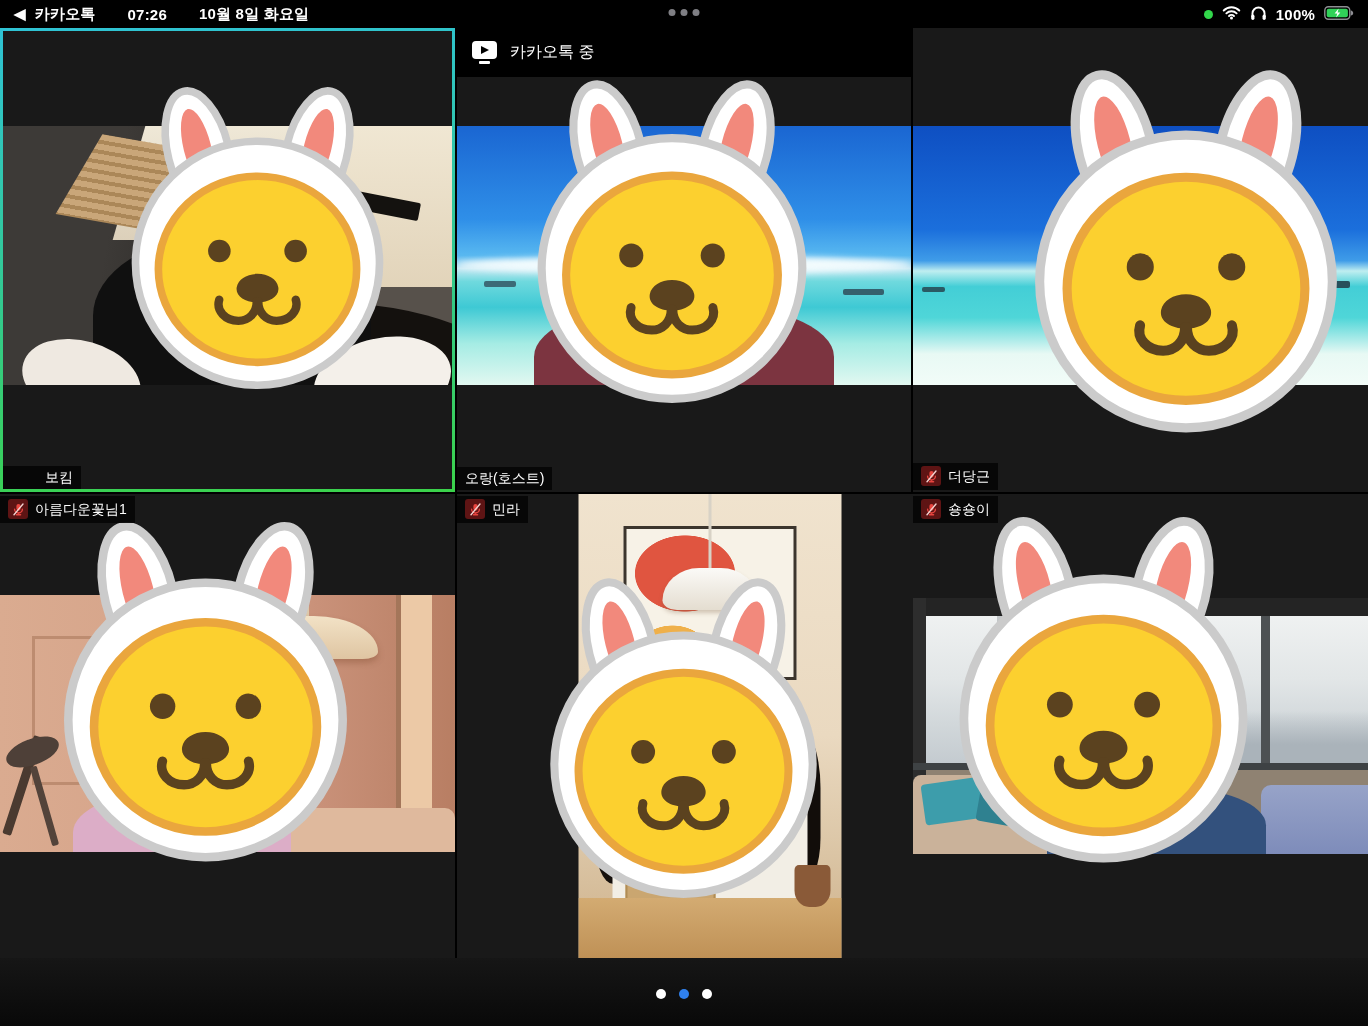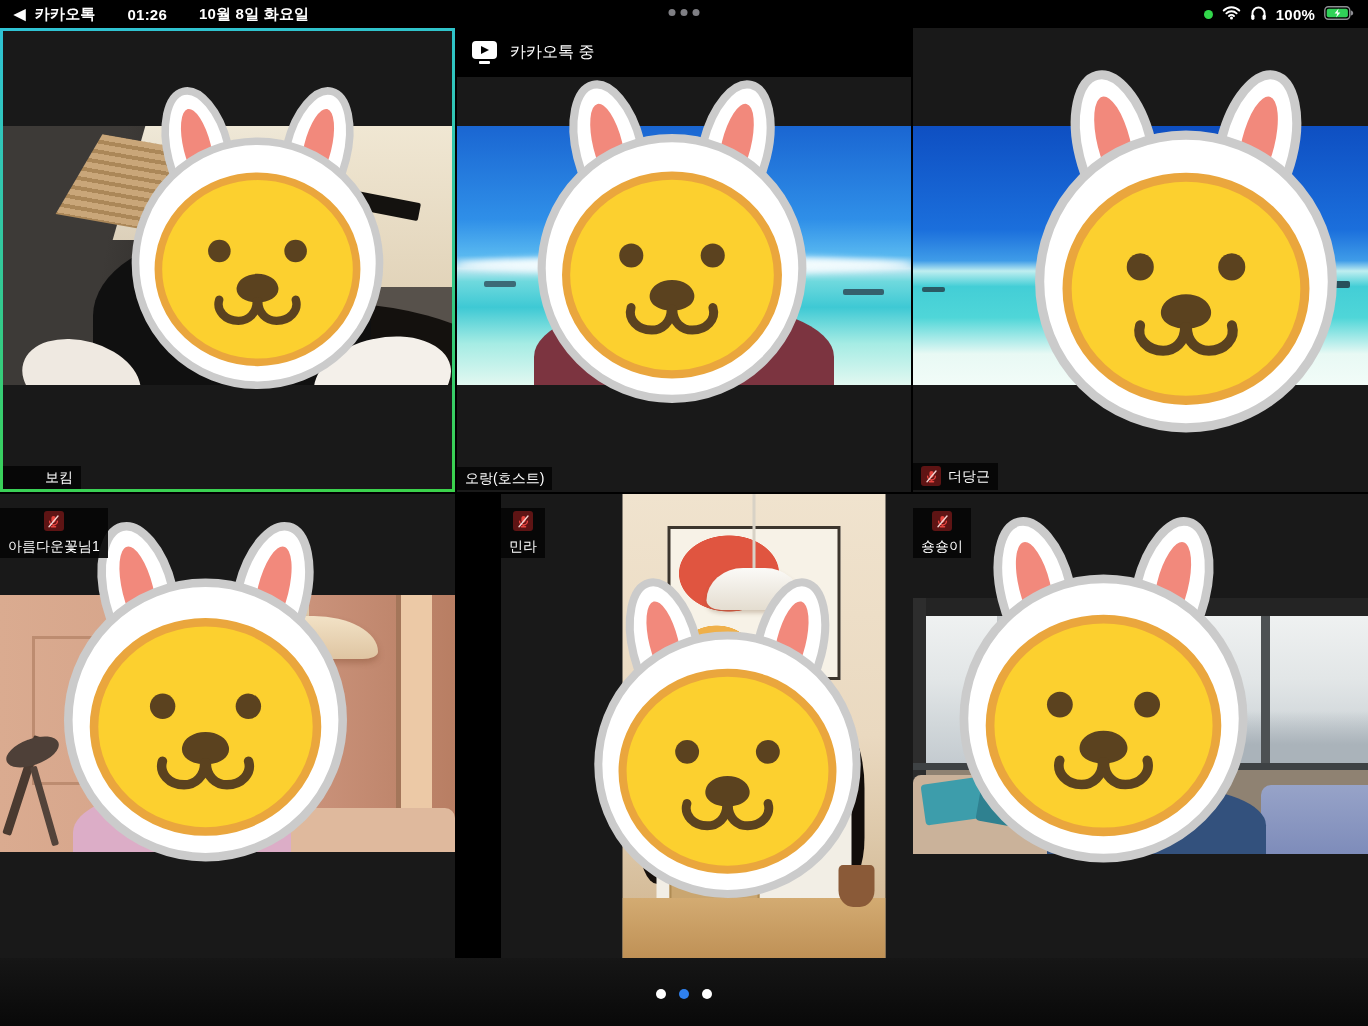--- a/index.html
+++ b/index.html
@@ -171,7 +171,7 @@
       <span>◀</span>
       <span>카카오톡</span>
       <span class="gap"></span>
-      <span>01:26</span>
+      <span>07:26</span>
       <span class="gap"></span>
       <span>10월 8일 화요일</span>
     </div>

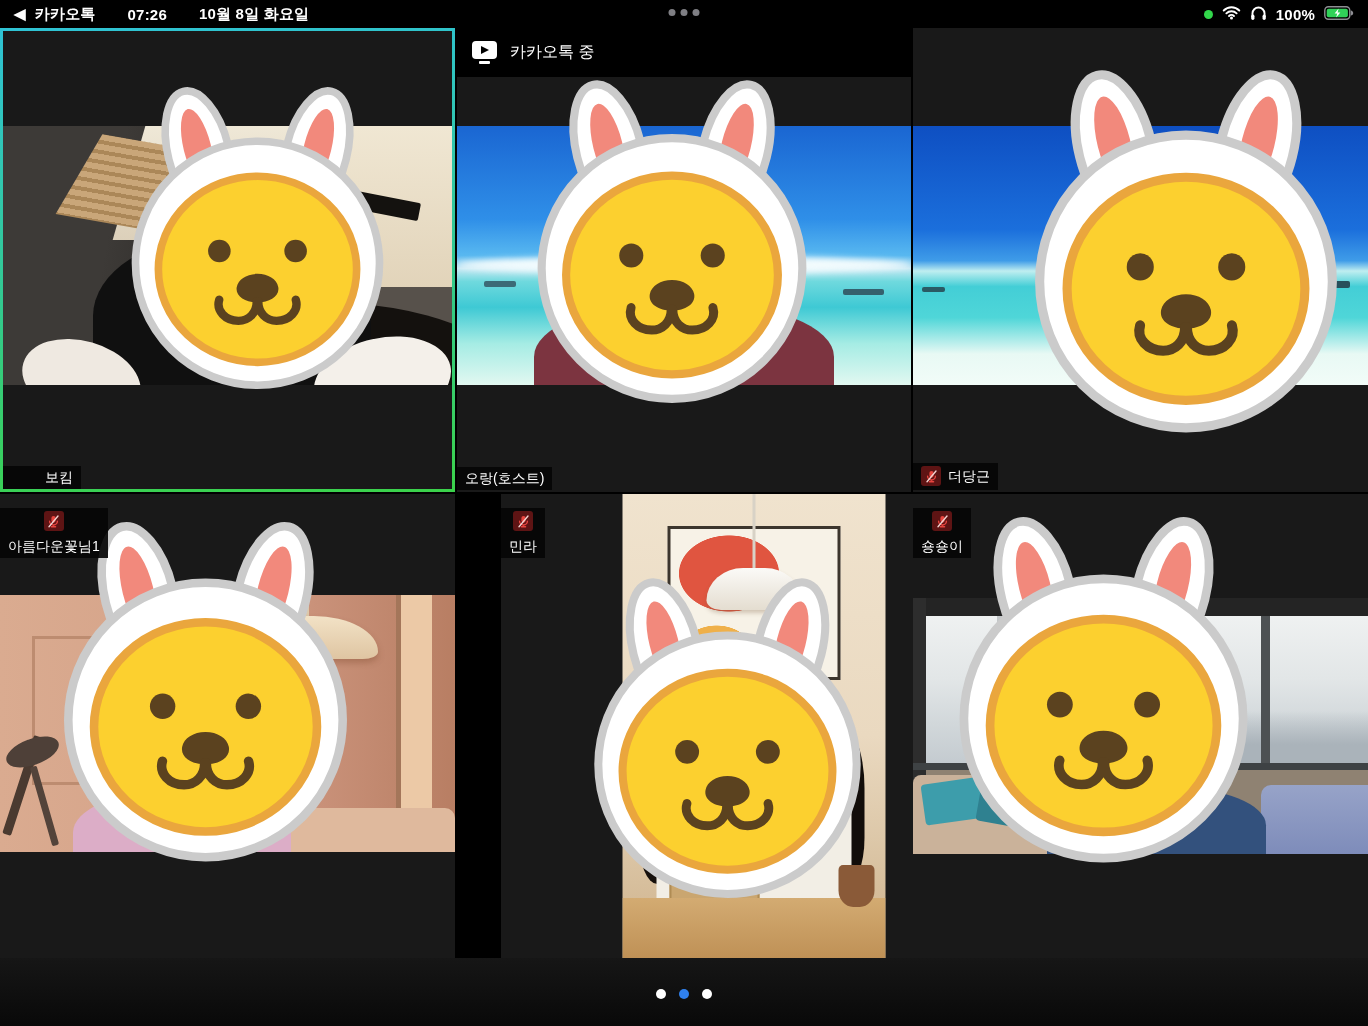--- a/index.html
+++ b/index.html
@@ -47,7 +47,7 @@
     background:rgba(5,5,5,.92); padding:3px 8px 4px; font-size:14px; line-height:1.15; white-space:nowrap; }
   .t1 .tag { left:3px; bottom:3px;padding-left:42px; }
   .t2 .tag, .t3 .tag { left:0; bottom:2px; }
-  .t4 .tag, .t5 .tag, .t6 .tag { left:0; top:14px;flex-direction:column; }
+  .t4 .tag, .t5 .tag, .t6 .tag { left:0; top:2px; }
   .mic { width:20px; height:20px; border-radius:3px; background:var(--mic-bg);
     display:none; align-items:center; justify-content:center; flex:0 0 auto; }
   .tile.muted .mic { display:inline-flex; }

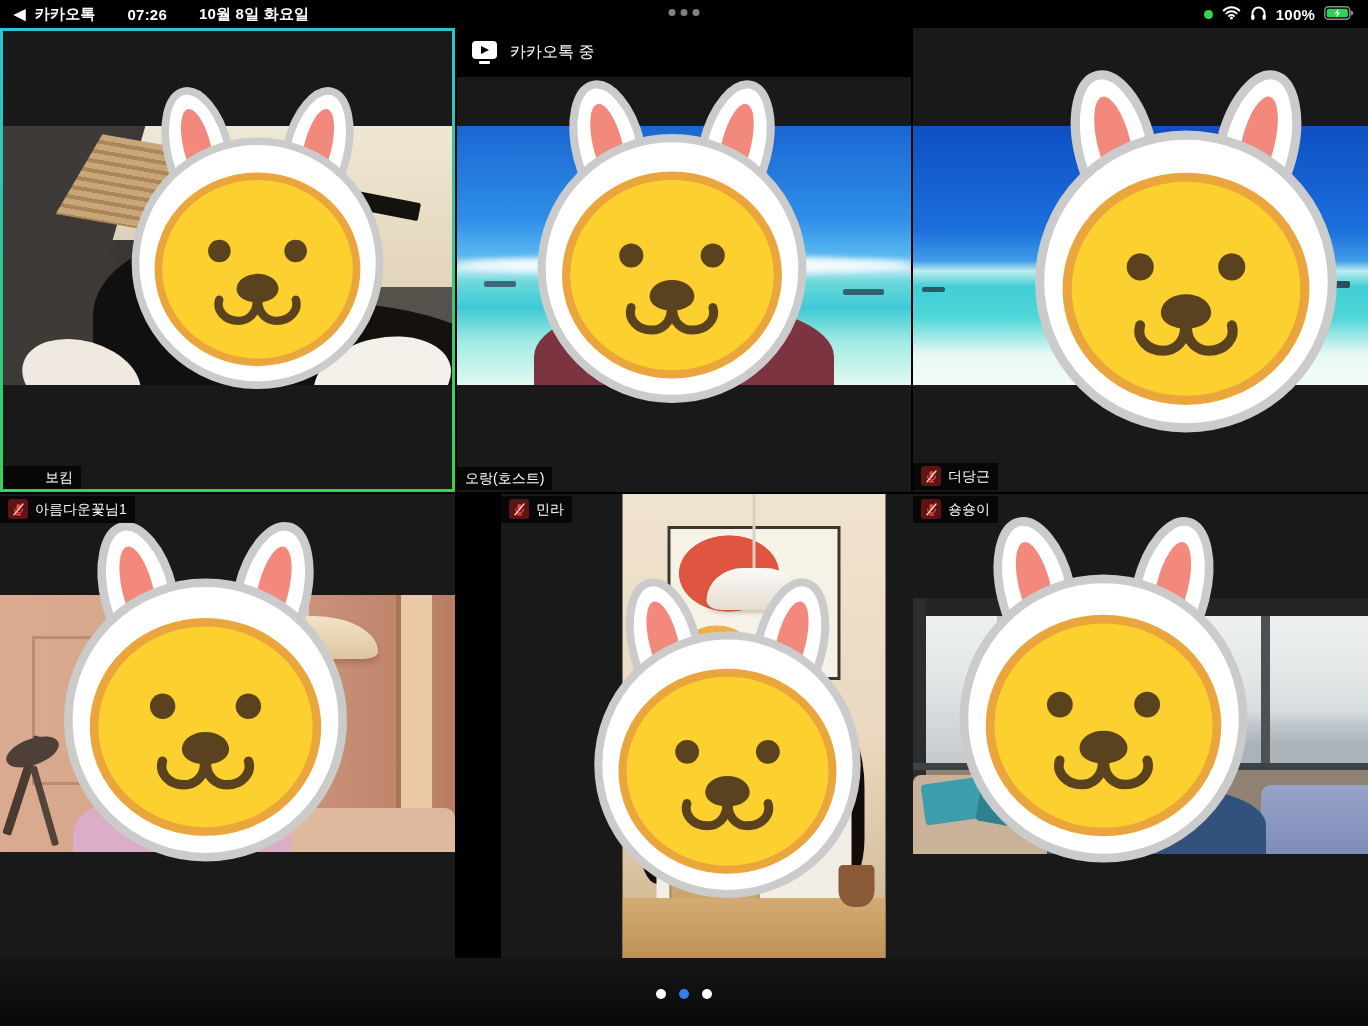--- a/index.html
+++ b/index.html
@@ -28,7 +28,7 @@
   .t2 { left:457px; top:28px;  width:454px; height:464px; }
   .t3 { left:913px; top:28px;  width:455px; height:464px; }
   .t4 { left:0;     top:494px; width:455px; height:464px; }
-  .t5 { left:457px; top:494px; width:506px; height:464px;margin-left:44px; }
+  .t5 { left:457px; top:494px; width:506px; height:464px; }
   .t6 { left:913px; top:494px; width:497px; height:464px; }
 
   .tile.active::after { content:""; position:absolute; inset:0; z-index:11; pointer-events:none;

